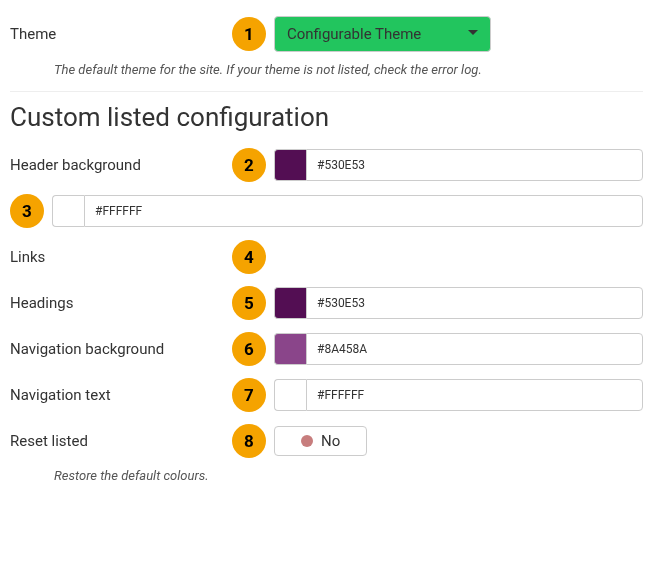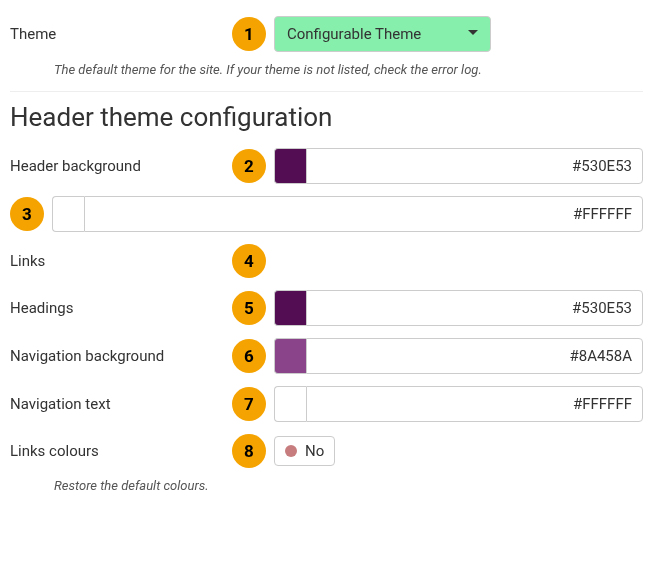--- a/index.html
+++ b/index.html
@@ -51,7 +51,7 @@
     border-radius: 4px;
     padding: 8px 12px;
     width: 217px;
-    background: #86efac;
+    background: #22c55e;
     cursor: pointer;
   }
   .select .arrow {

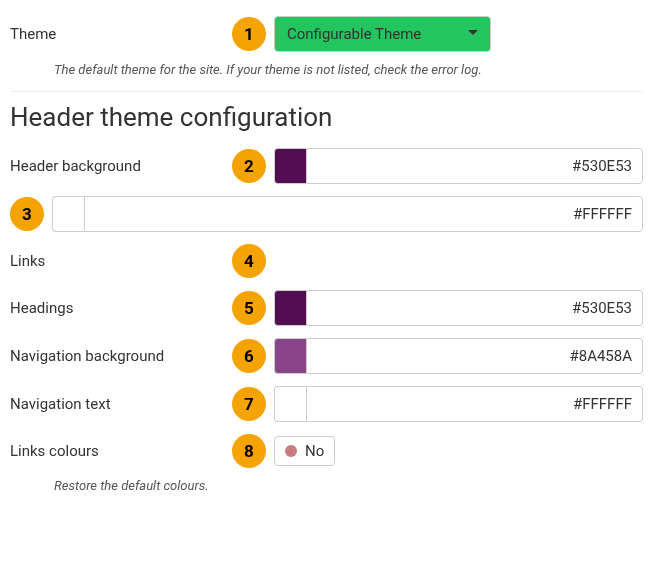--- a/index.html
+++ b/index.html
@@ -137,7 +137,7 @@
 
 <hr>
 
-<h2>Header theme configuration</h2>
+<h2>Custom listed configuration</h2>
 
 <div class="row">
   <div class="label-col">Header background</div>

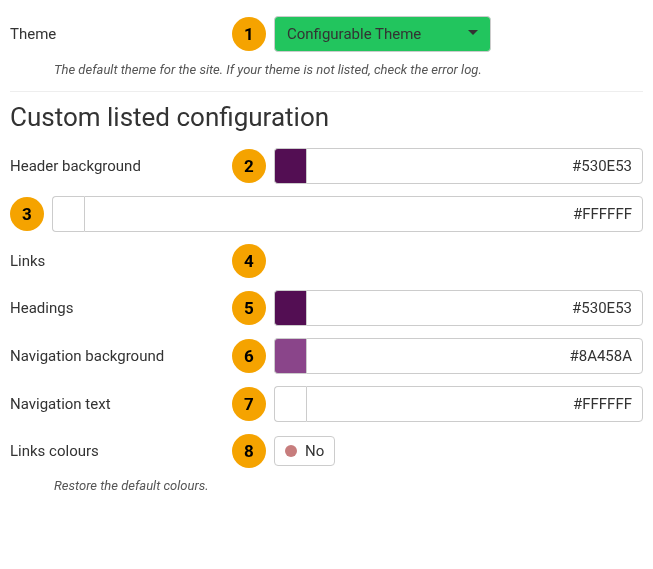--- a/index.html
+++ b/index.html
@@ -96,12 +96,11 @@
     border: 1px solid #ccc;
     border-radius: 0 4px 4px 0;
     padding: 8px 10px;
-    font-size: 15px;
+    font-size: 12px;
     color: #333;
     font-family: inherit;
     outline: none;
     min-width: 0;
-    text-align: right;
   }
   .toggle {
     display: inline-flex;

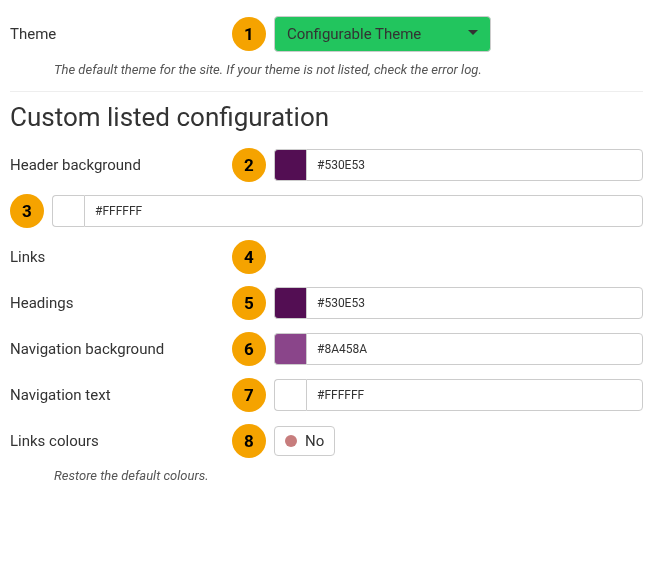--- a/index.html
+++ b/index.html
@@ -188,7 +188,7 @@
 </div>
 
 <div class="row">
-  <div class="label-col">Links colours</div>
+  <div class="label-col">Reset listed</div>
   <div class="marker">8</div>
   <div class="field-col">
     <div class="toggle">

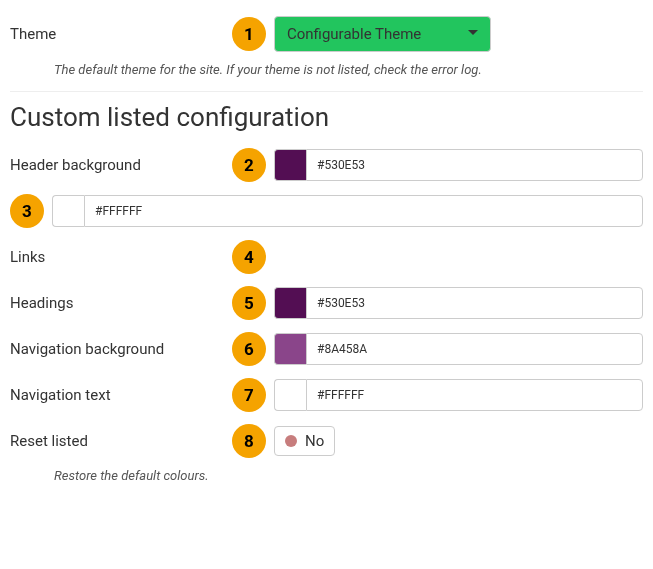--- a/index.html
+++ b/index.html
@@ -107,7 +107,7 @@
     align-items: center;
     border: 1px solid #ccc;
     border-radius: 4px;
-    padding: 5px 10px;
+    padding: 5px 26px;
     background: #fff;
     cursor: pointer;
   }

